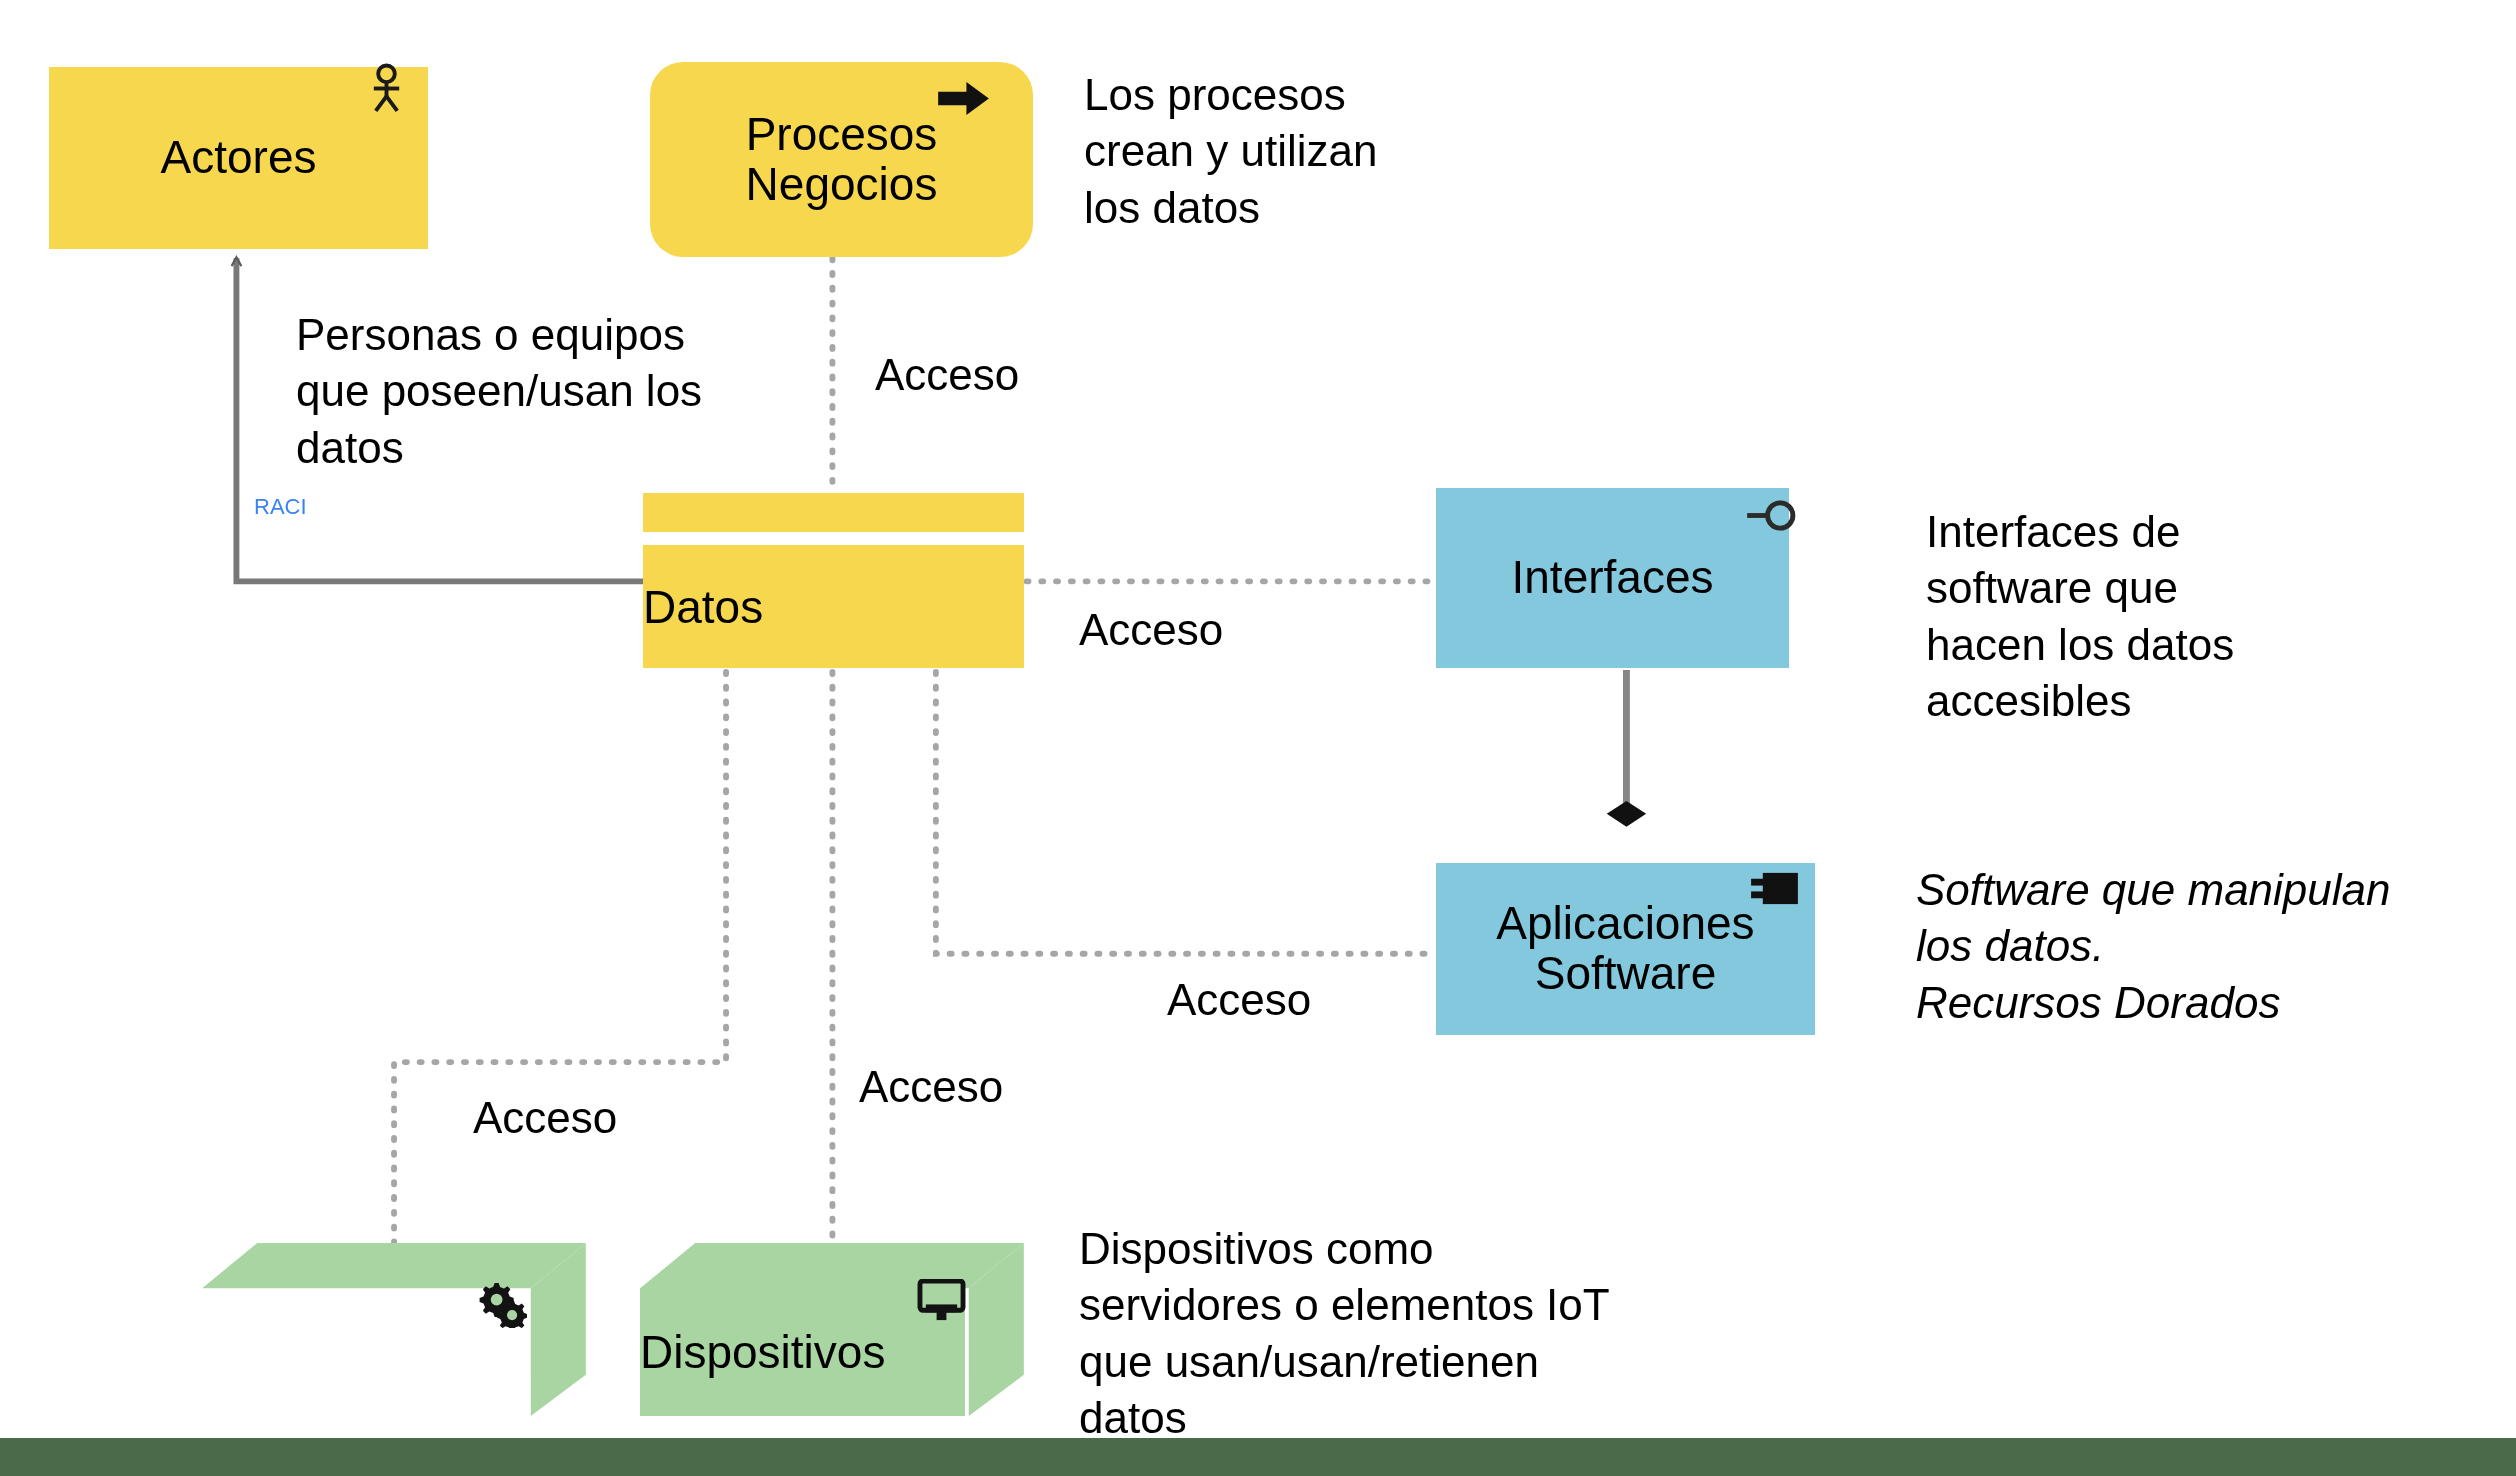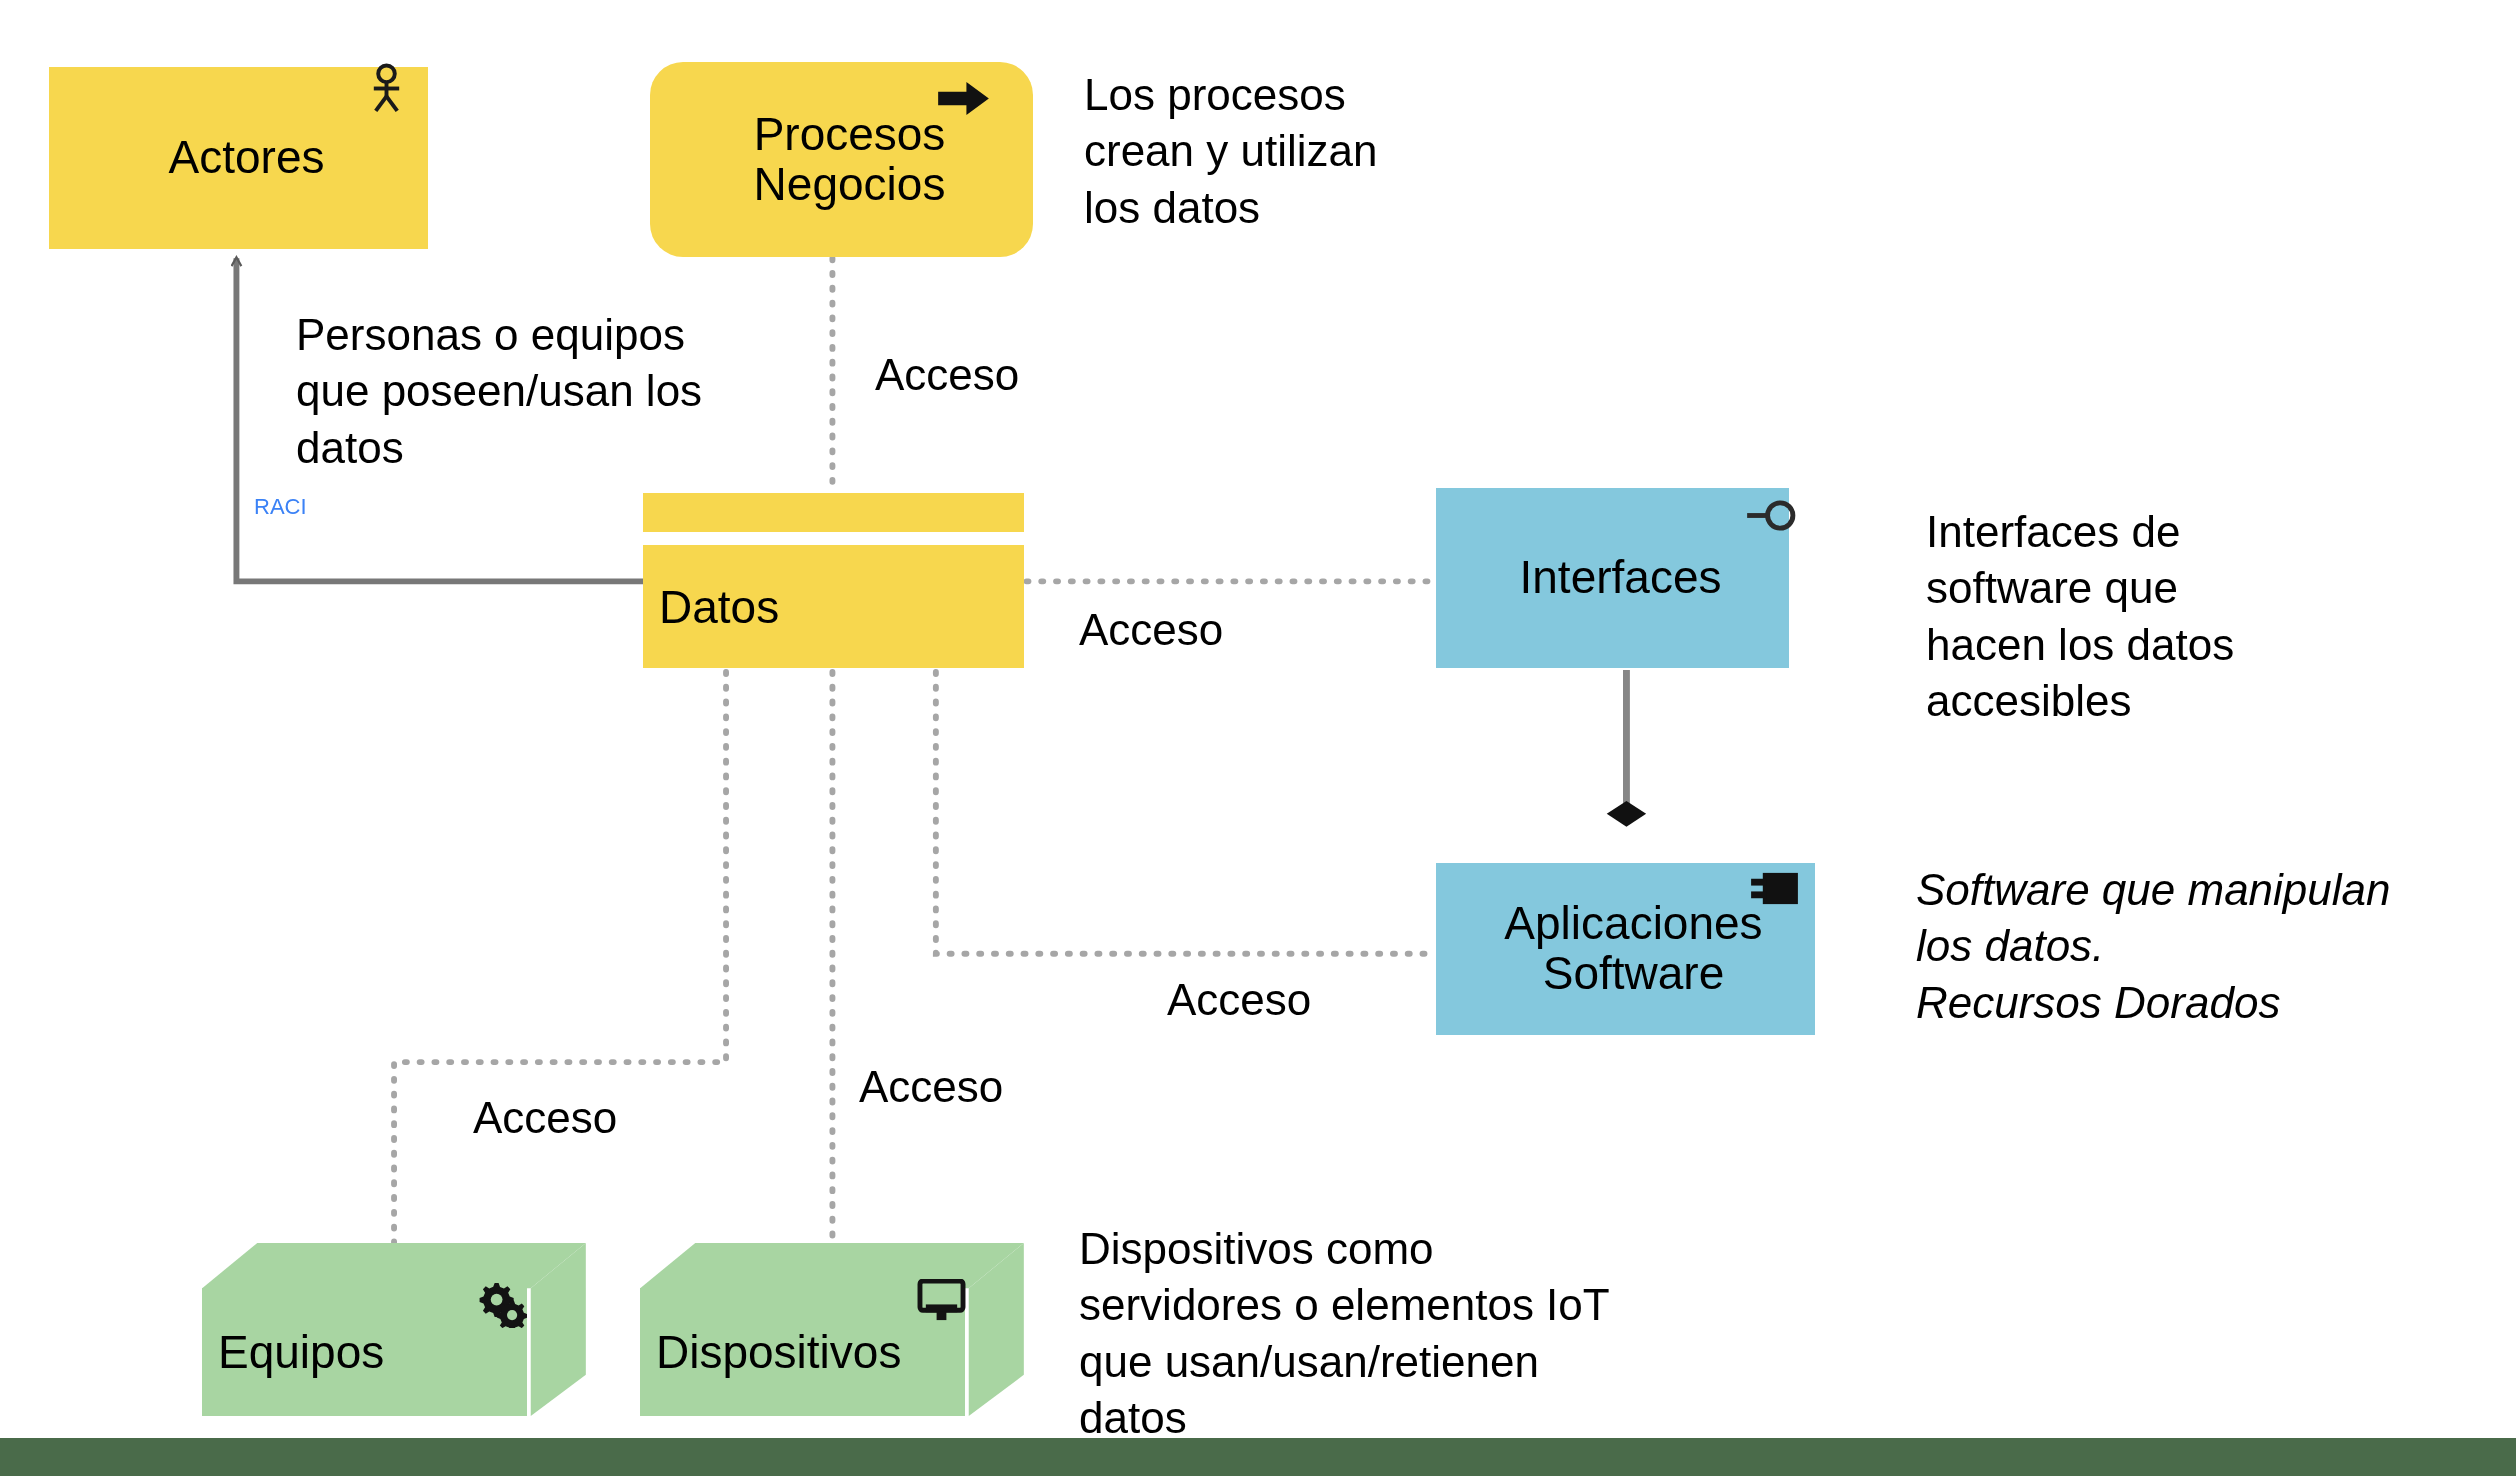--- a/index.html
+++ b/index.html
@@ -40,7 +40,6 @@
     display: block;
     width: 100%;
     white-space: pre-line;
-    padding-left: 16px;
   }
   
   .n-actores {

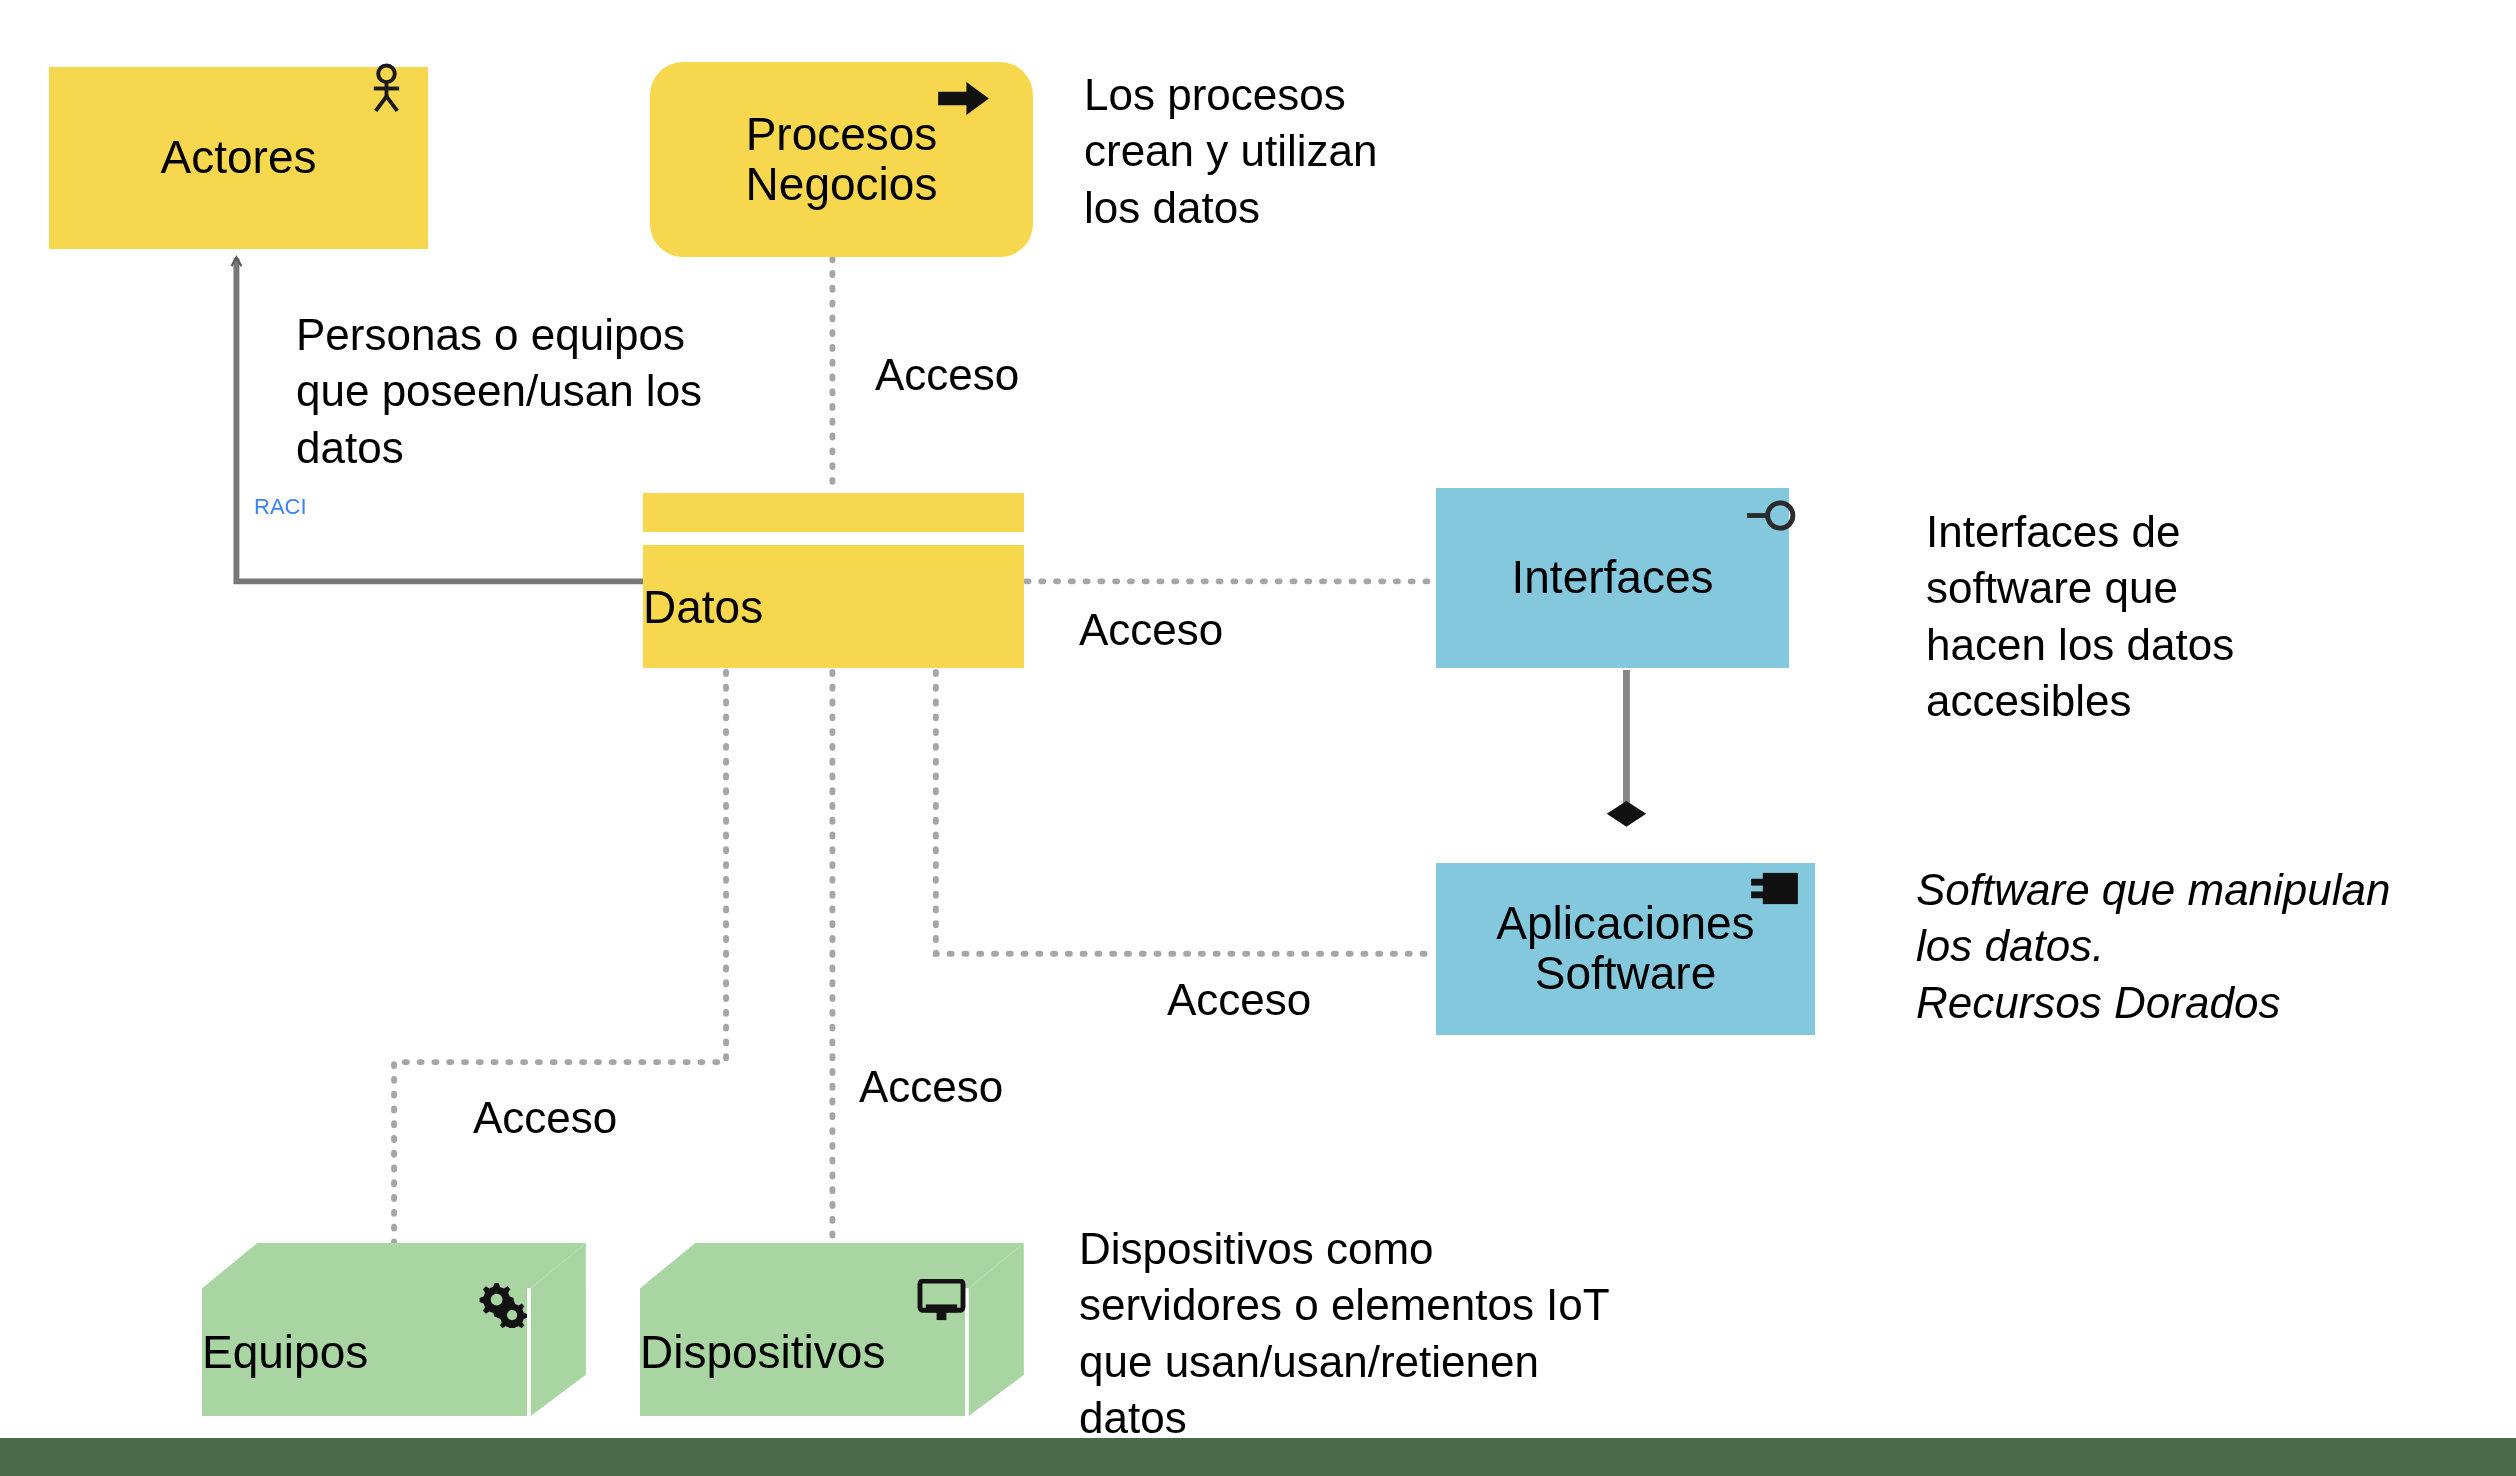--- a/index.html
+++ b/index.html
@@ -234,9 +234,6 @@
       <polygon points="0,48 56,2 390,2 334,48" fill="#A8D5A2"></polygon>
       <polygon points="334,48 390,2 390,136 334,178" fill="#A8D5A2"></polygon>
     </svg>
-    <div class="face">
-      <span class="node-label">Equipos</span>
-    </div>
   </div>
   <div class="icon ic-gears">
     <svg width="49" height="47" viewBox="0 0 50 48" xmlns="http://www.w3.org/2000/svg">

